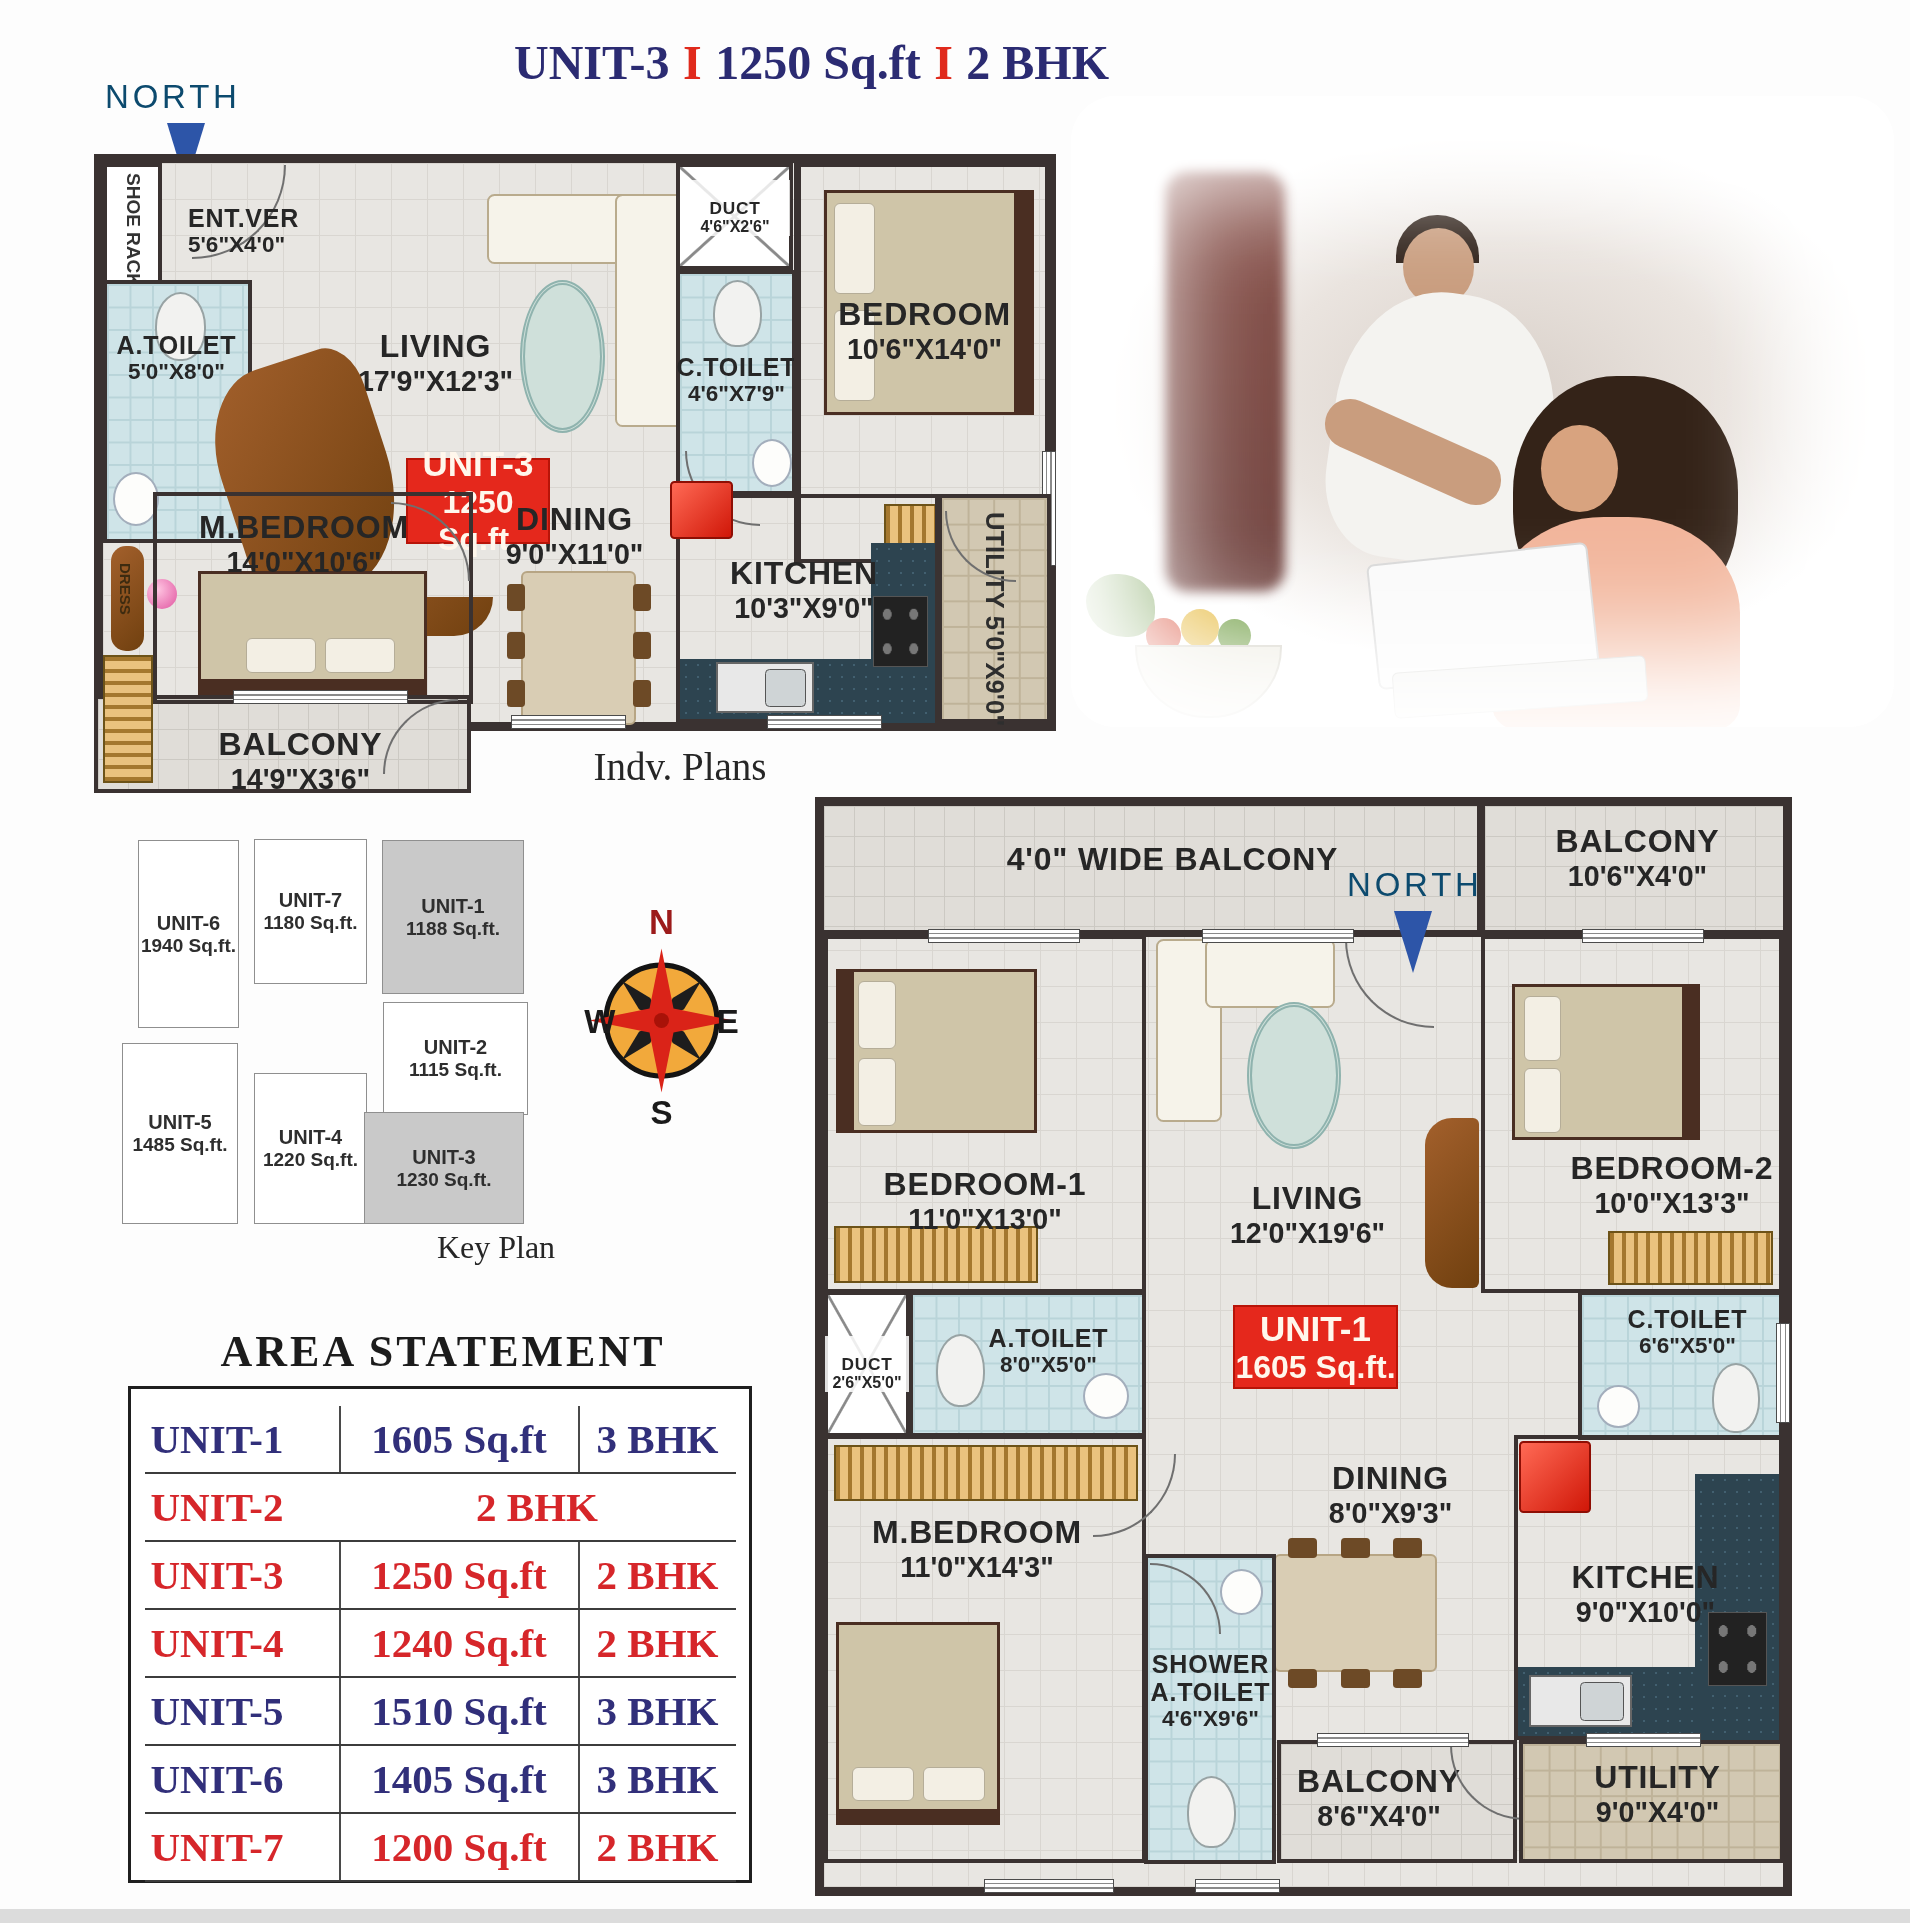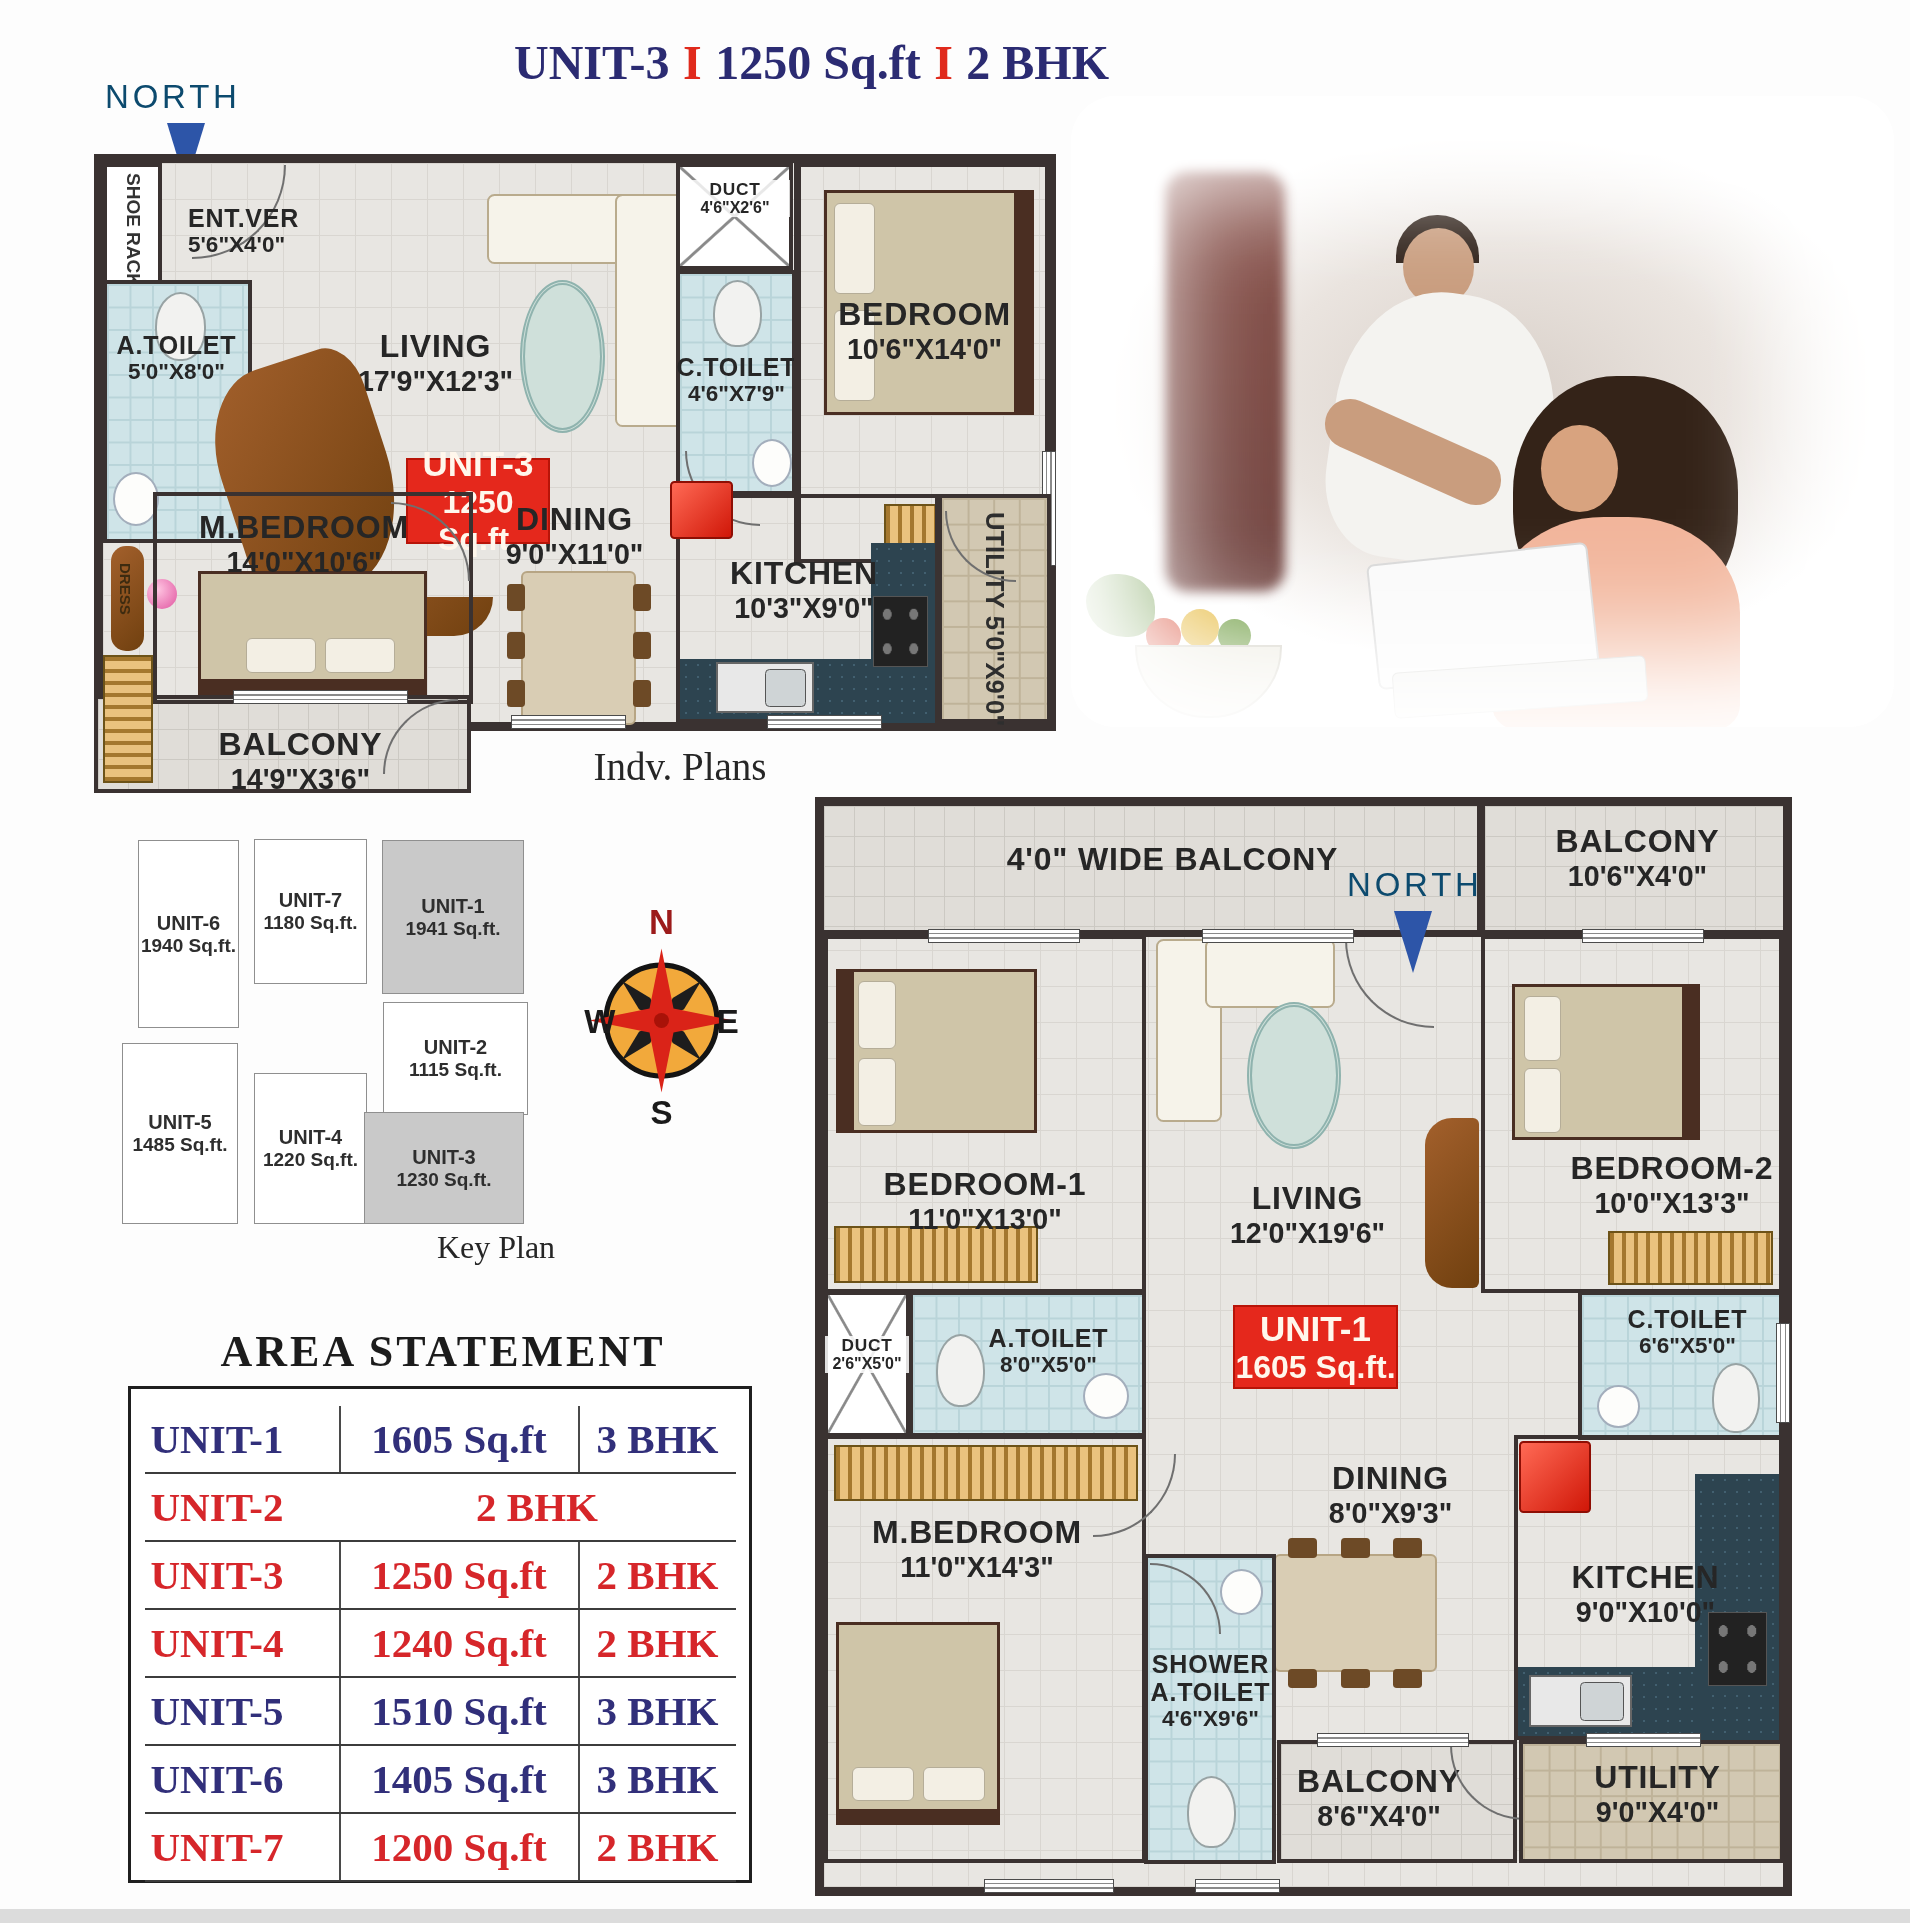--- a/index.html
+++ b/index.html
@@ -21,7 +21,7 @@
   .rname{font-size:32px;letter-spacing:0.8px;}
   .rdims{font-size:28.6px;}
   .sm .rname{font-size:25px;} .sm .rdims{font-size:22.5px;}
-  .xs .rname{font-size:17.3px;} .xs .rdims{font-size:16px;}
+  .xs .rname{font-size:17.3px;margin-top:19px;} .xs .rdims{font-size:16px;}
   .vtext{writing-mode:vertical-rl;}
   .badge{position:absolute;background:#e5281c;border:2.3px solid #b81408;color:#fff7ec;text-align:center;
          display:flex;flex-direction:column;justify-content:center;font-weight:bold;box-sizing:border-box;}

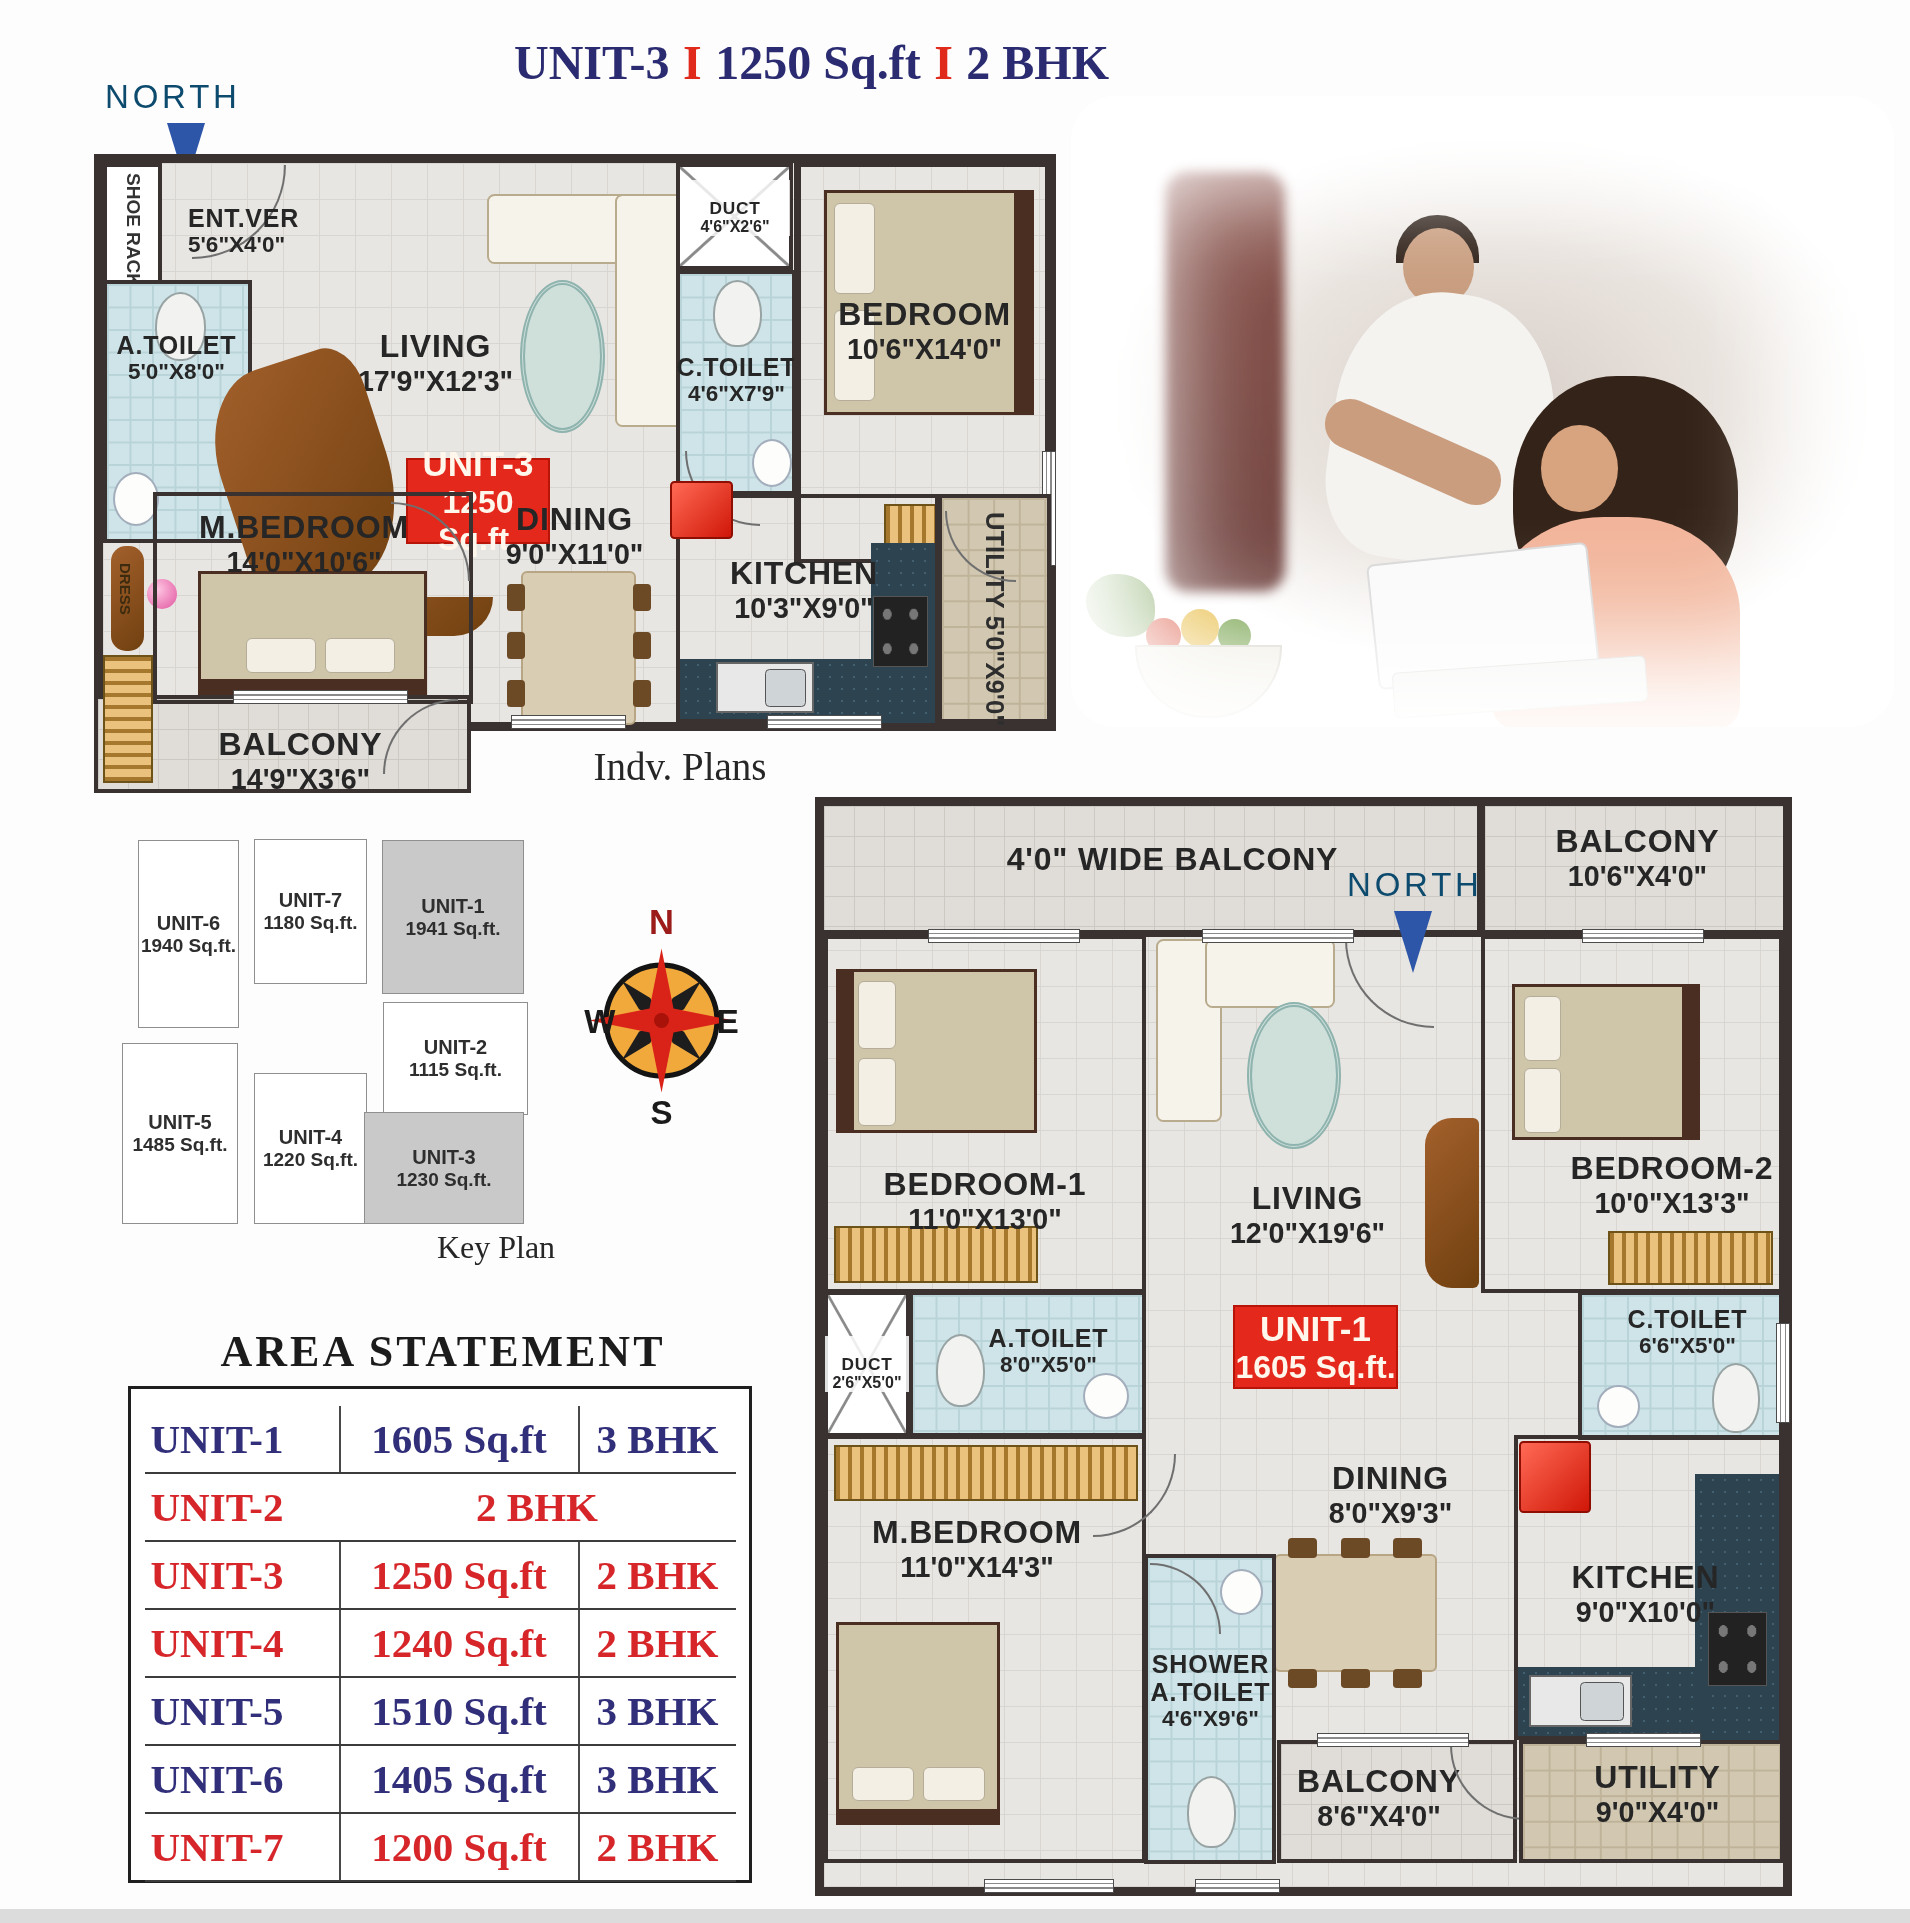--- a/index.html
+++ b/index.html
@@ -229,7 +229,7 @@
   </div>
   <div class="kp-box hl" style="left:382px;top:840px;width:140px;height:152px;">
     <div class="kn">UNIT-1</div>
-    <div class="ka">1941 Sq.ft.</div>
+    <div class="ka">1188 Sq.ft.</div>
   </div>
   <div class="kp-box" style="left:383px;top:1002px;width:143px;height:111px;">
     <div class="kn">UNIT-2</div>

